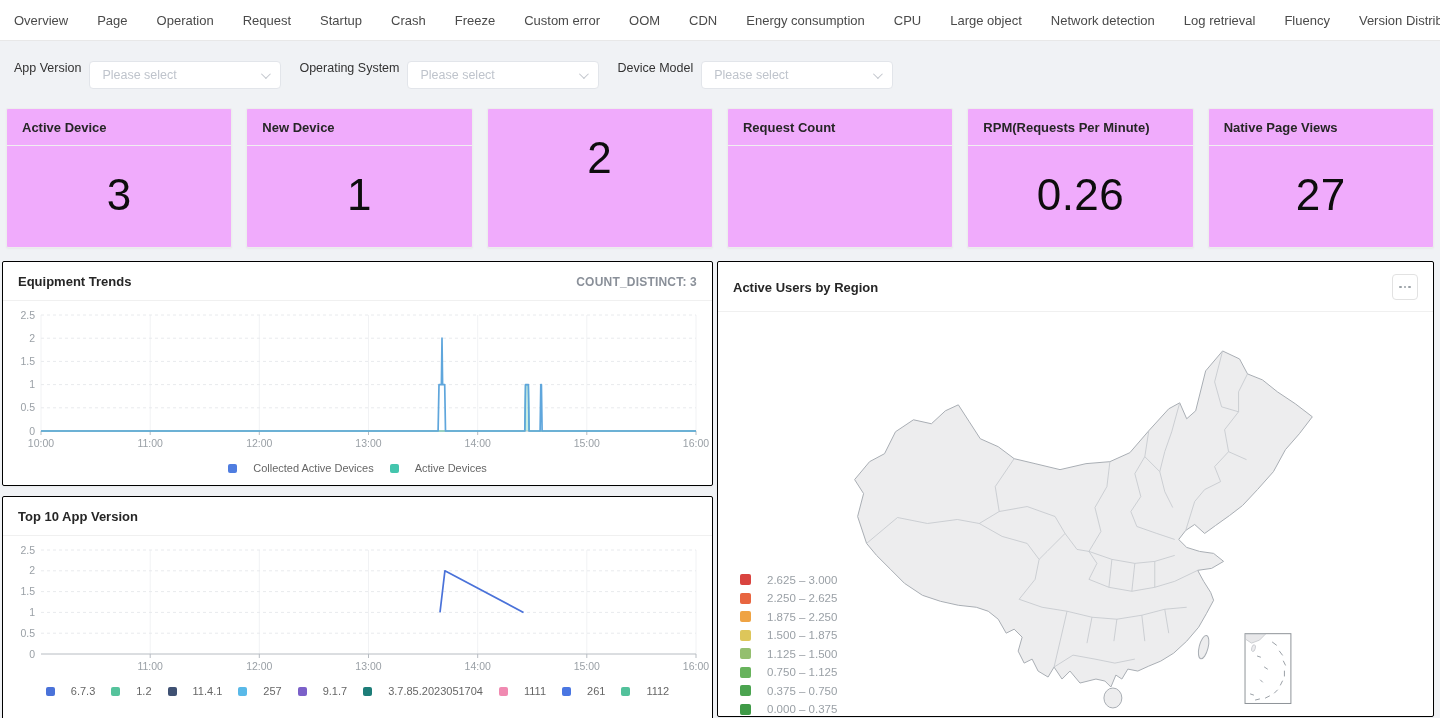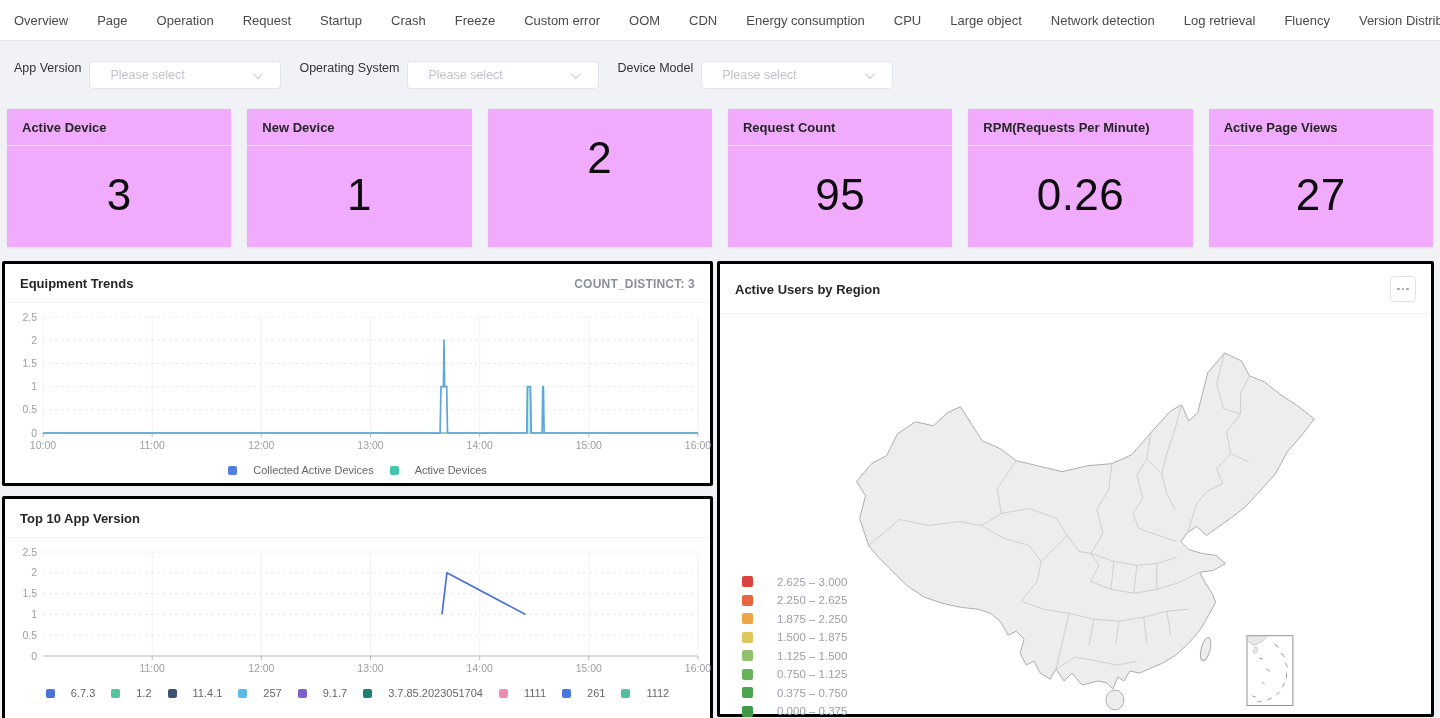--- a/index.html
+++ b/index.html
@@ -18,7 +18,7 @@
   .filter-label { font-size:12.5px; color:#333; margin-right:8px; }
   .select { width:192px; height:28px; background:#fff; border:1px solid #e2e5ea;
     border-radius:4px; display:flex; align-items:center; justify-content:space-between;
-    padding:0 20px; cursor:pointer; }
+    padding:0 12px; cursor:pointer; }
   .select .placeholder { font-size:12.5px; color:#bfc4cc; }
   .chevron { width:7px; height:7px; border-right:1.4px solid #c3c7cd;
     border-bottom:1.4px solid #c3c7cd; transform:rotate(45deg) translateY(-2px); }

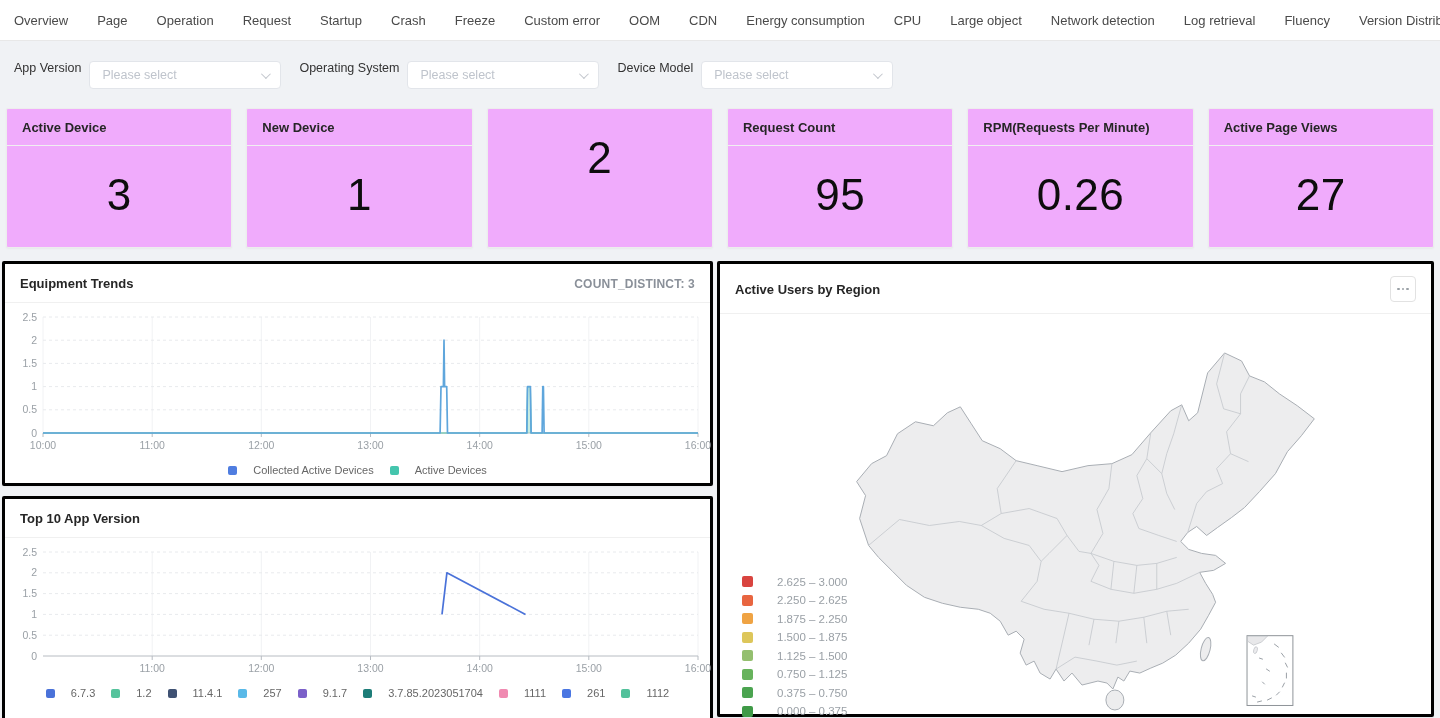--- a/index.html
+++ b/index.html
@@ -136,7 +136,7 @@
     <div class="card-value">0.26</div>
   </div>
   <div class="stat-card">
-    <div class="card-head">Active Page Views</div>
+    <div class="card-head">Native Page Views</div>
     <div class="card-value">27</div>
   </div>
 </div>

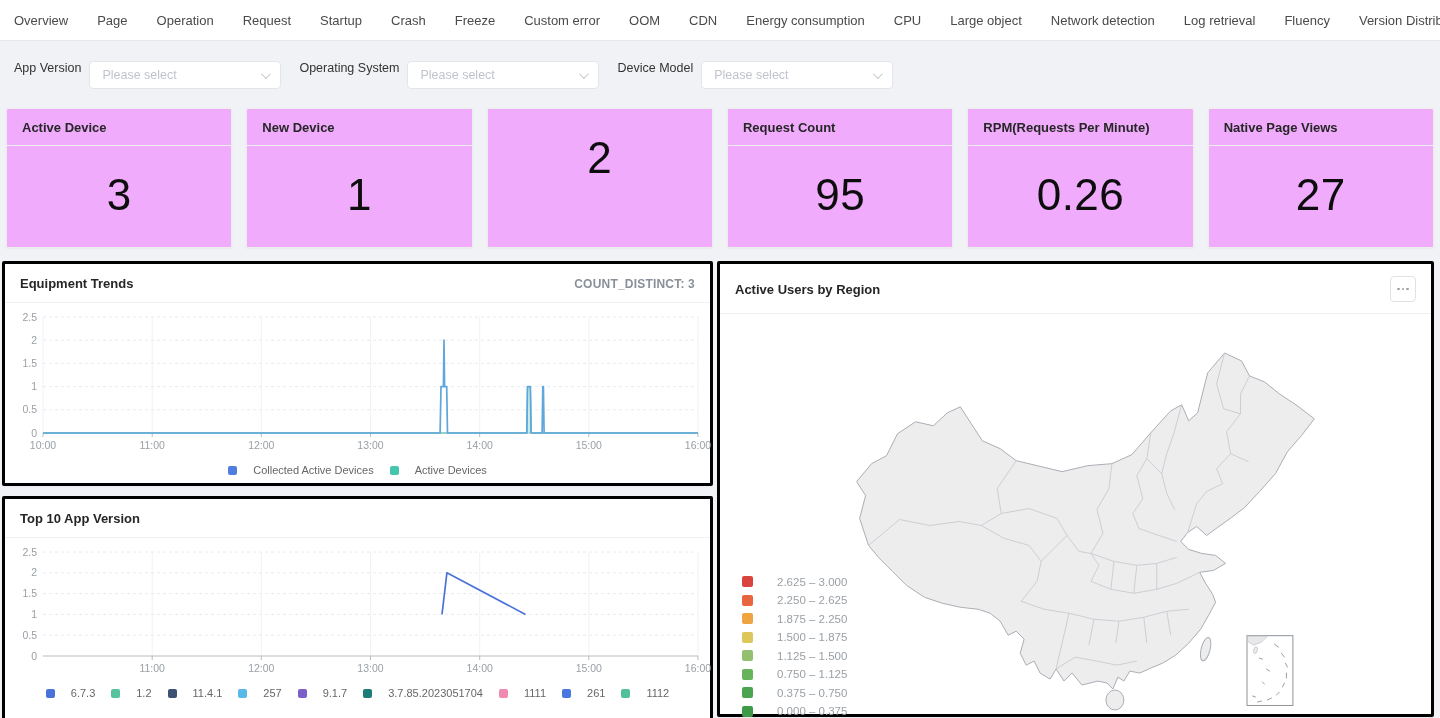--- a/index.html
+++ b/index.html
@@ -129,7 +129,6 @@
   </div>
   <div class="stat-card">
     <div class="card-head">Request Count</div>
-    <div class="card-value">95</div>
   </div>
   <div class="stat-card">
     <div class="card-head">RPM(Requests Per Minute)</div>

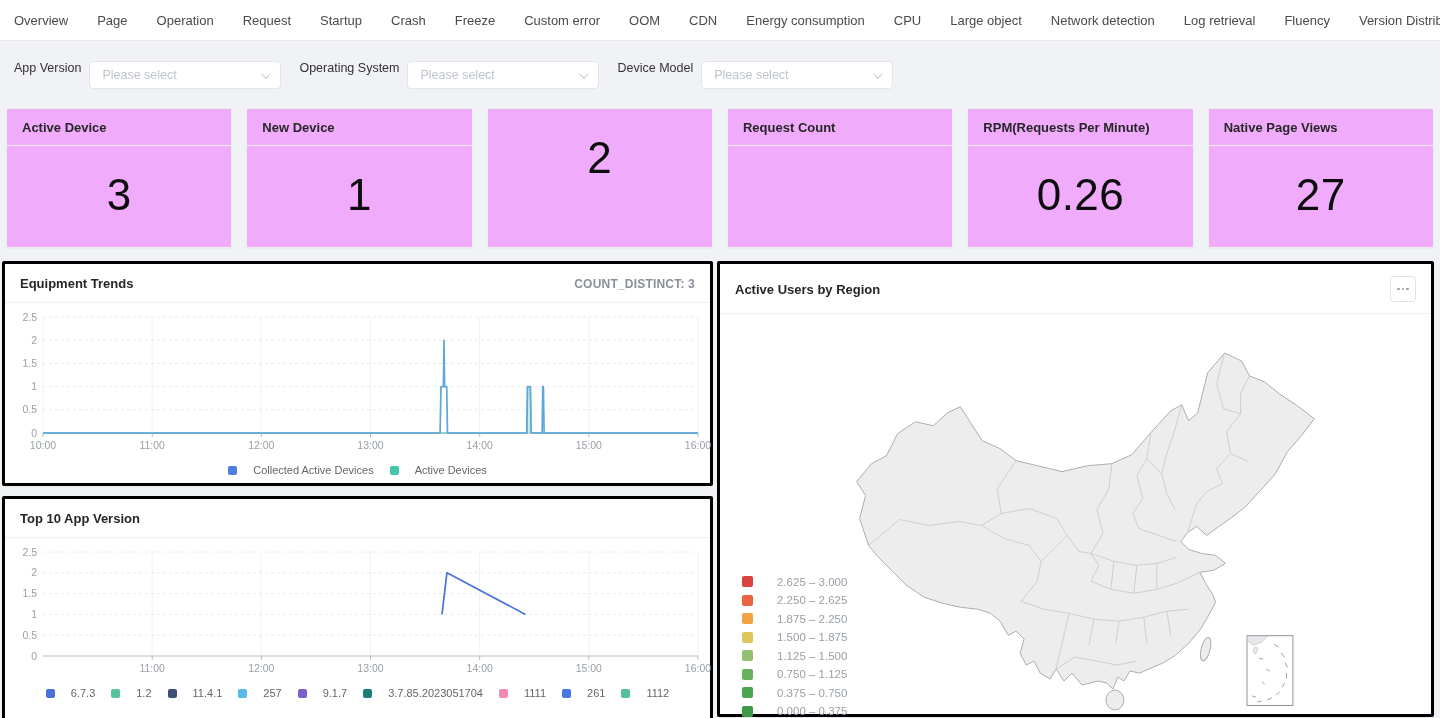--- a/index.html
+++ b/index.html
@@ -36,7 +36,7 @@
   .charts-area { display:grid; grid-template-columns:711px 717px; gap:4px;
     margin:13px 0 0 2px; align-items:start; }
   .left-col { display:flex; flex-direction:column; gap:10px; }
-  .panel { background:#fff; border:3px solid #000000; border-radius:2px;
+  .panel { background:#fff; border:1px solid #000000; border-radius:2px;
     box-shadow:0 1px 2px rgba(0,0,0,.04); }
   .panel-head { display:flex; align-items:center; justify-content:space-between;
     padding:12px 15px 11px; border-bottom:1px solid #f0f0f0; }

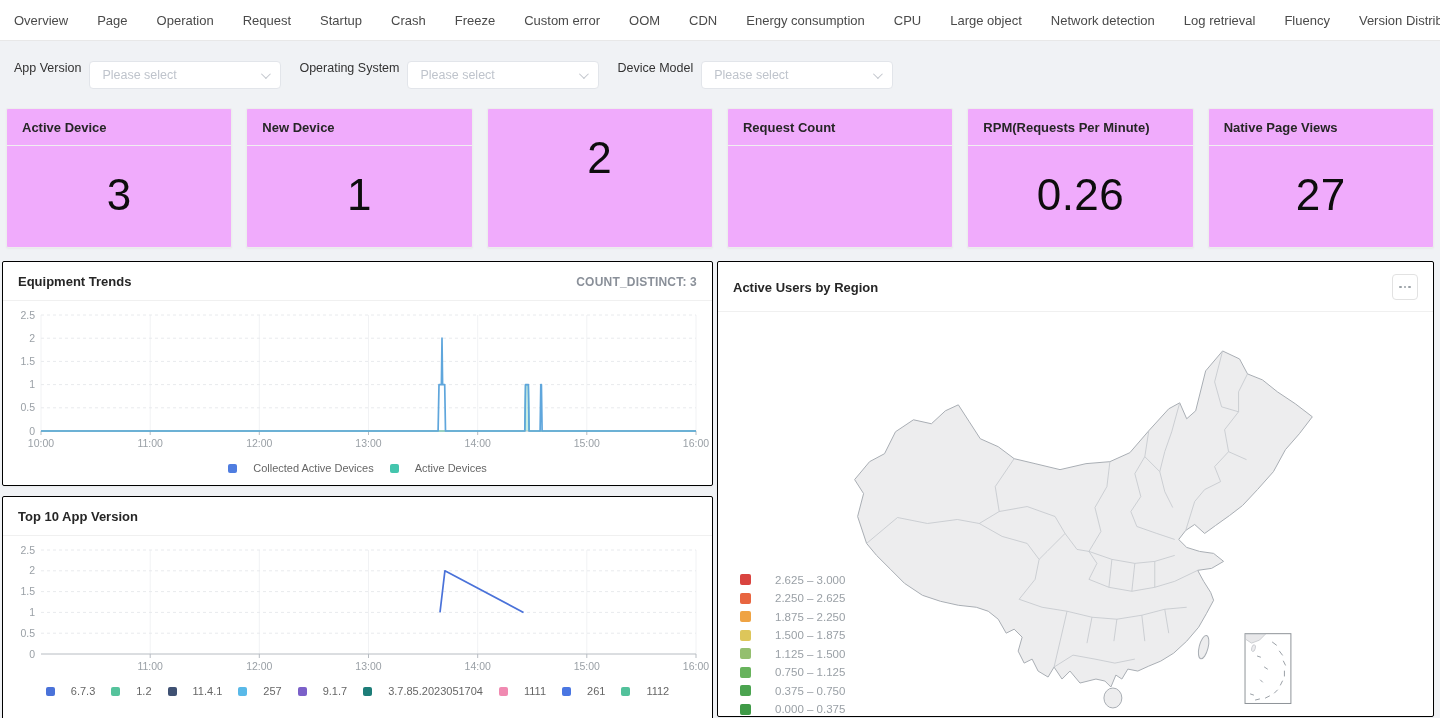--- a/index.html
+++ b/index.html
@@ -63,7 +63,7 @@
   .map-body { position:relative; height:413px; }
   .map-legend { position:absolute; left:22px; bottom:10px; display:flex;
     flex-direction:column; gap:6.5px; }
-  .map-legend .li { display:flex; align-items:center; gap:24px; font-size:11.5px;
+  .map-legend .li { display:flex; align-items:center; gap:16px; font-size:11.5px;
     color:#9aa0a6; cursor:pointer;justify-content:center; }
   .map-legend .sw { width:11px; height:11px; }
 </style>

